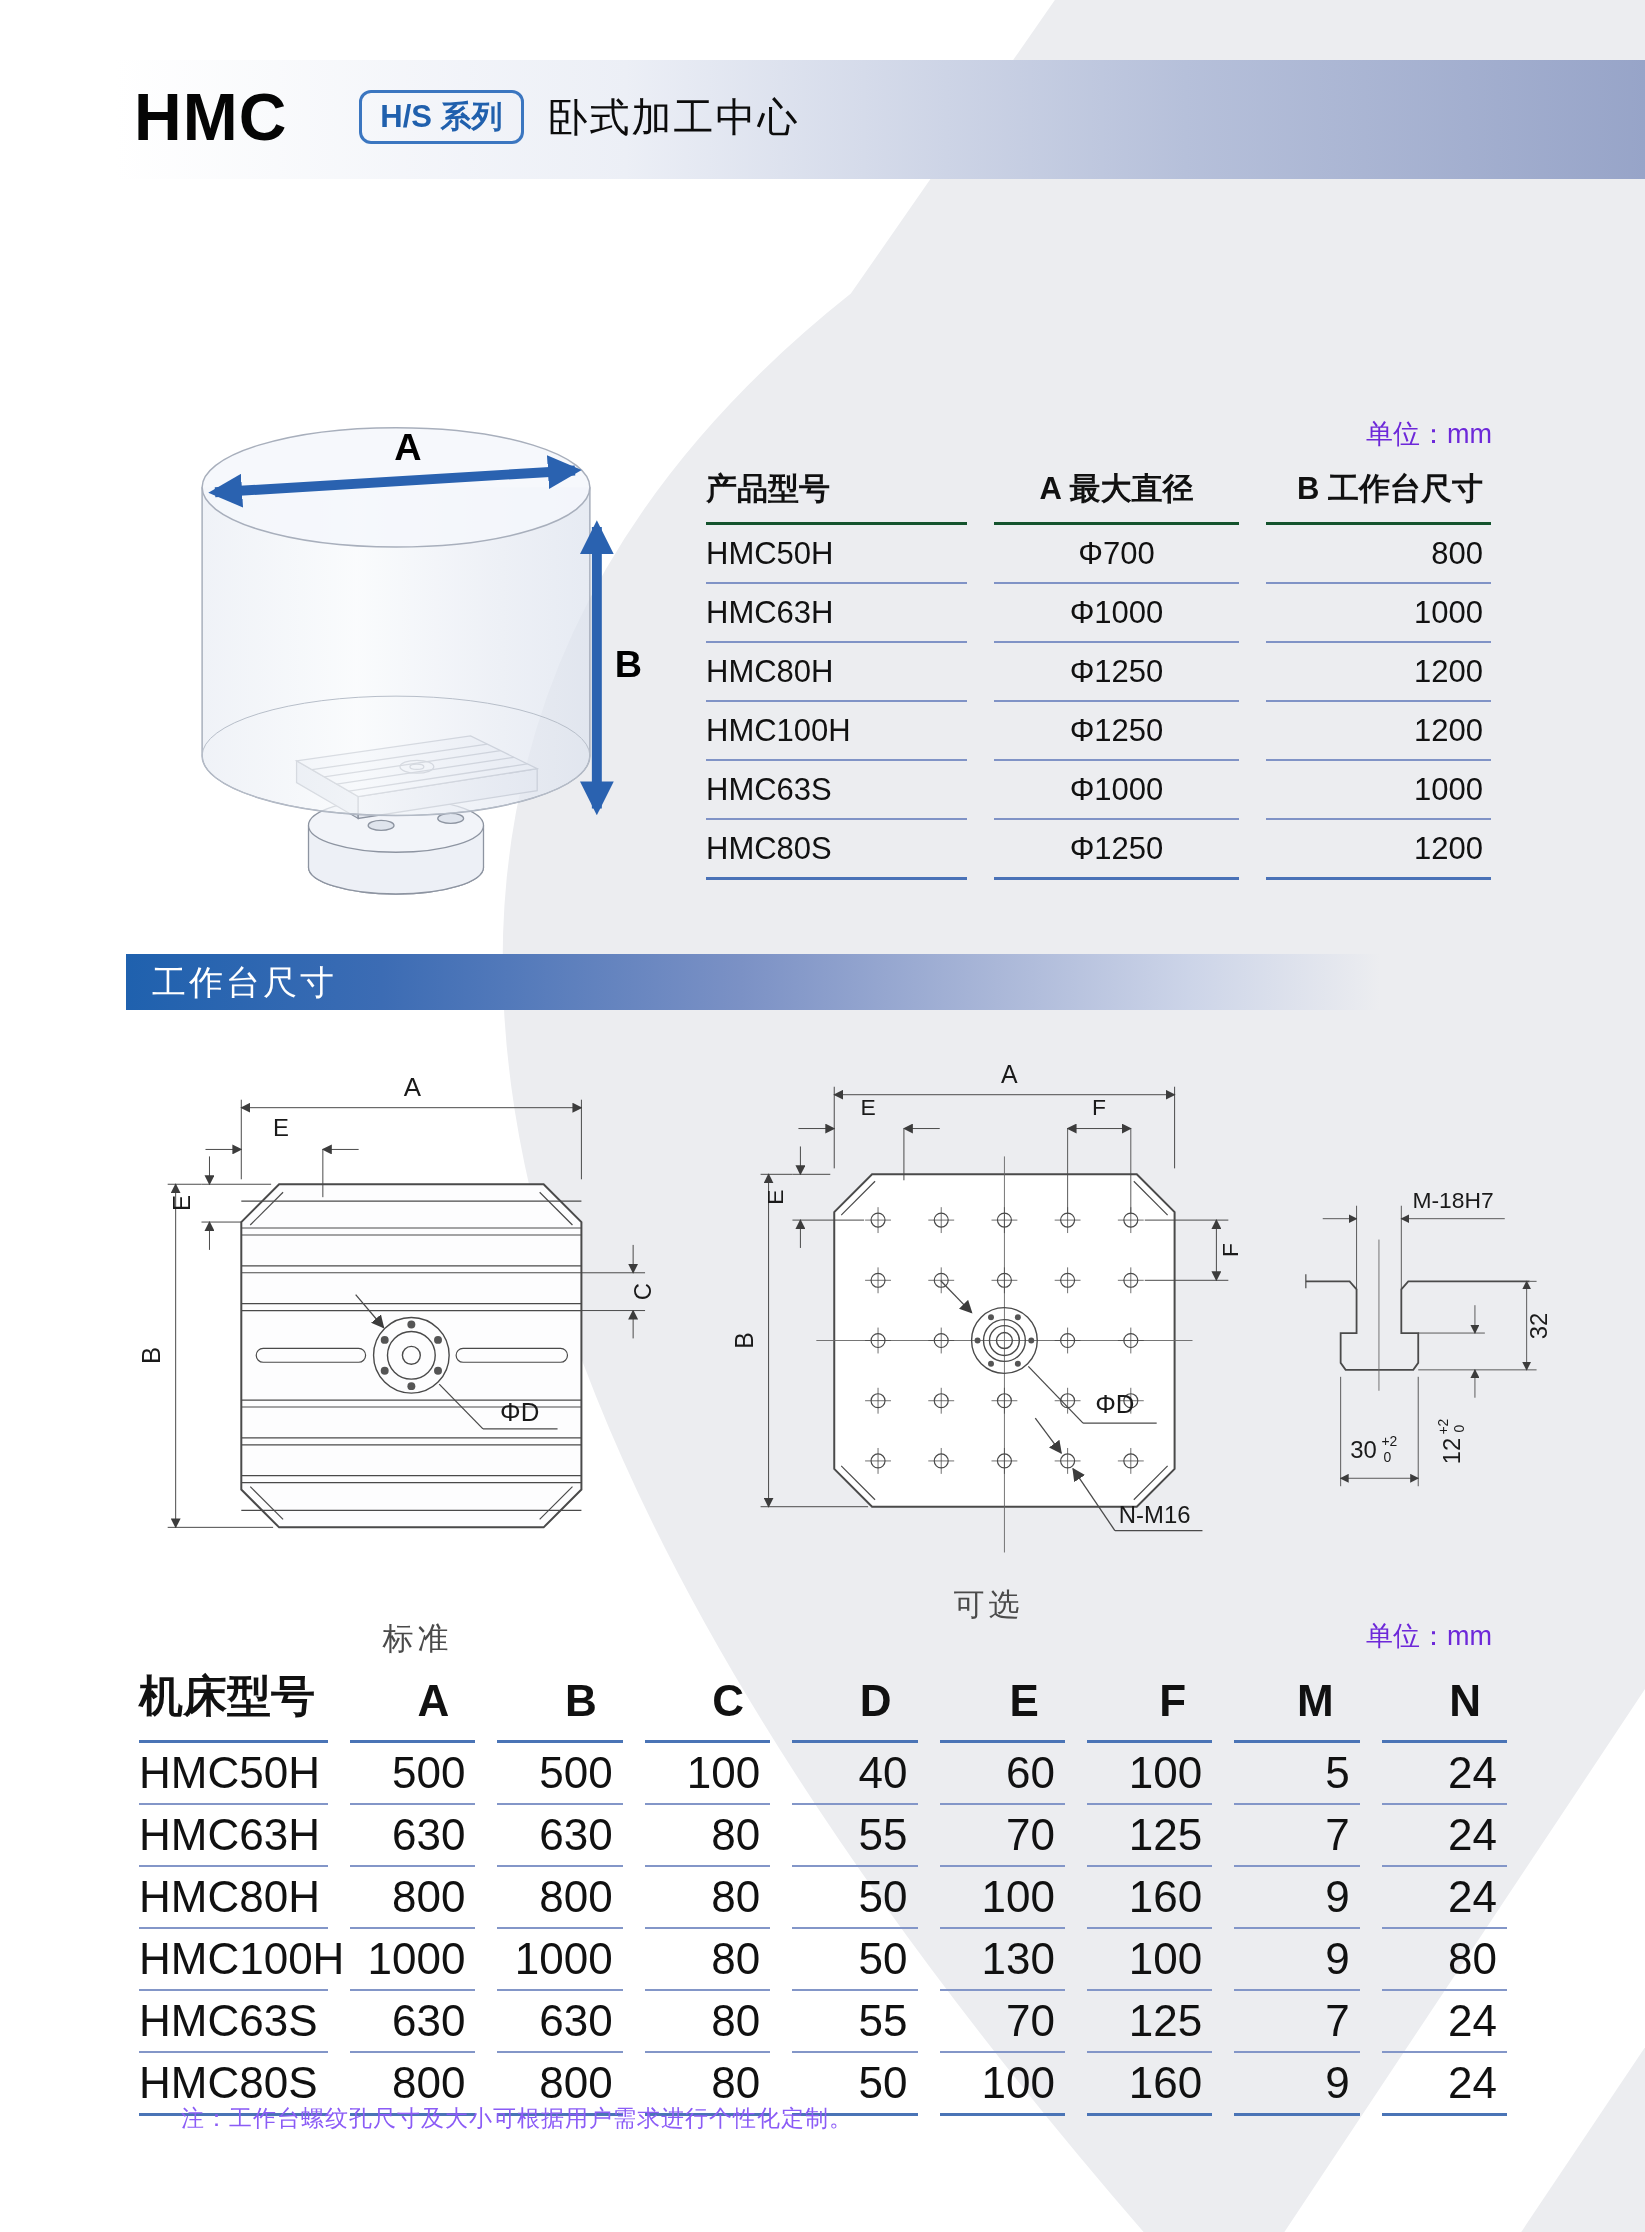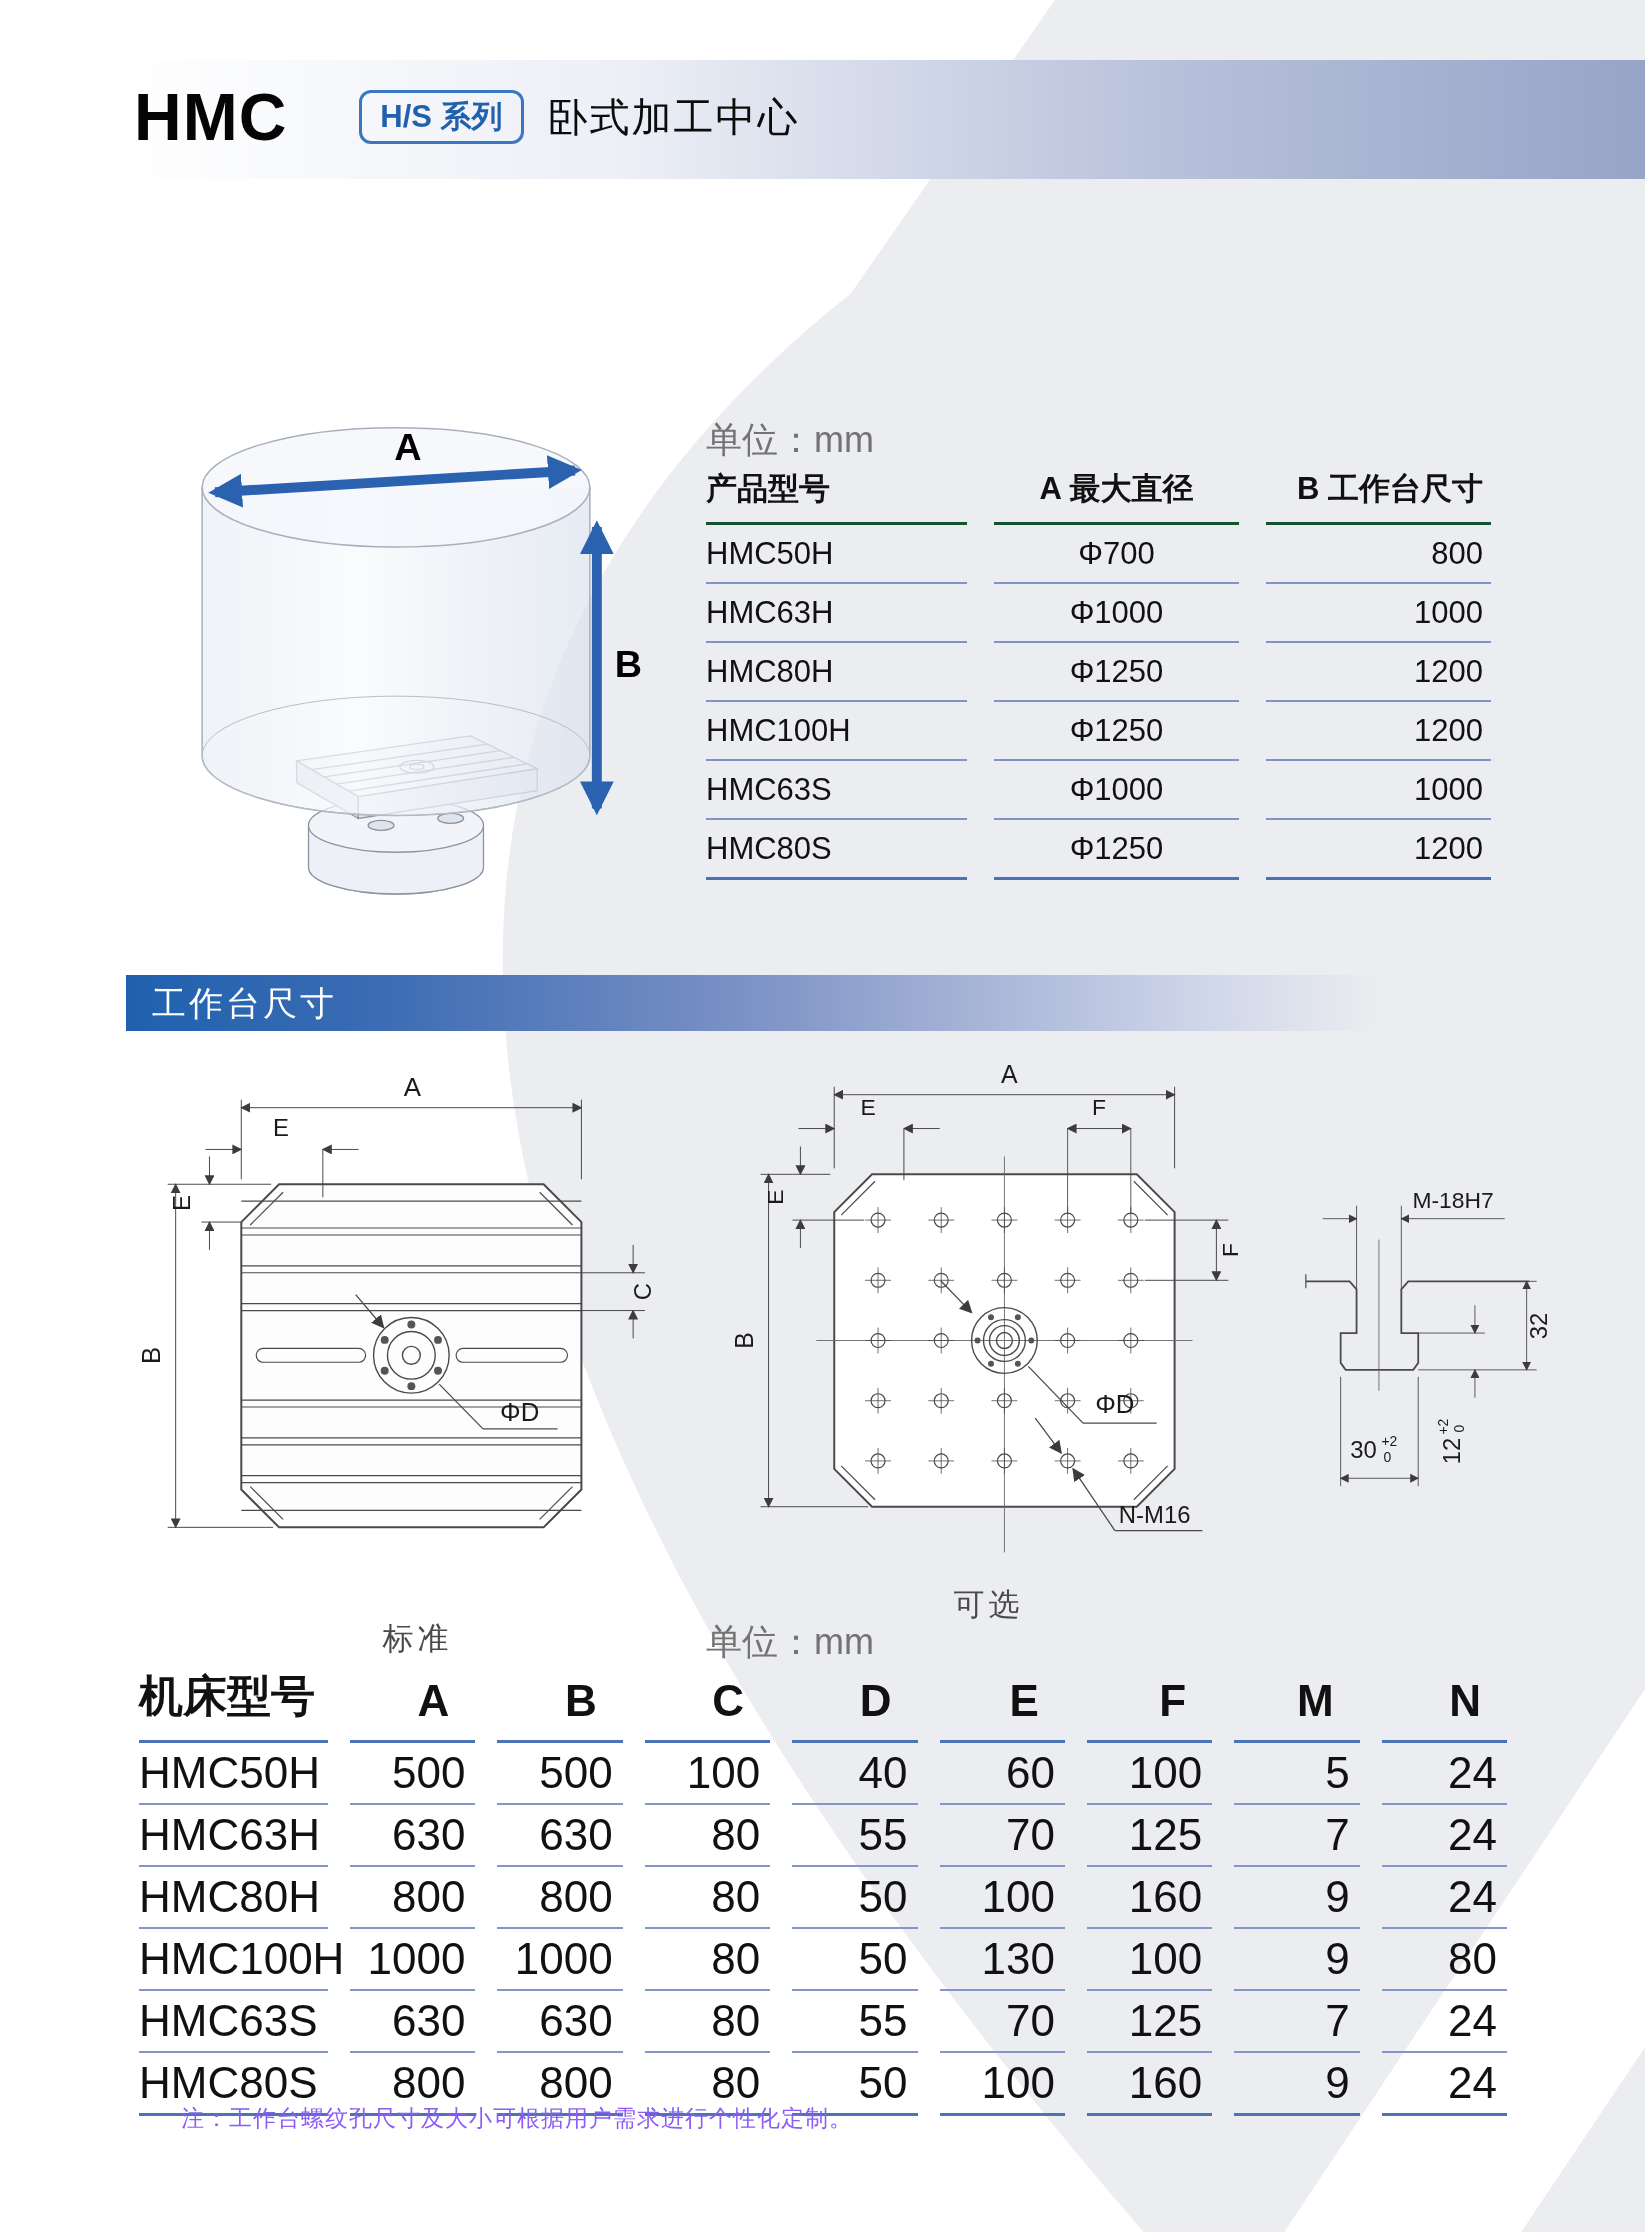--- a/index.html
+++ b/index.html
@@ -24,7 +24,7 @@
                font-weight:500;letter-spacing:3px;}
   .bar1{top:251px;} .bar2{top:975px;}
 
-  .units{width:786px;text-align:left;font-size:36px;color:#737373;}
+  .units{width:786px;text-align:right;font-size:27px;color:#6d28d9;}
   .units1{left:706px;top:416px;} .units2{left:706px;top:1618px;}
 
   

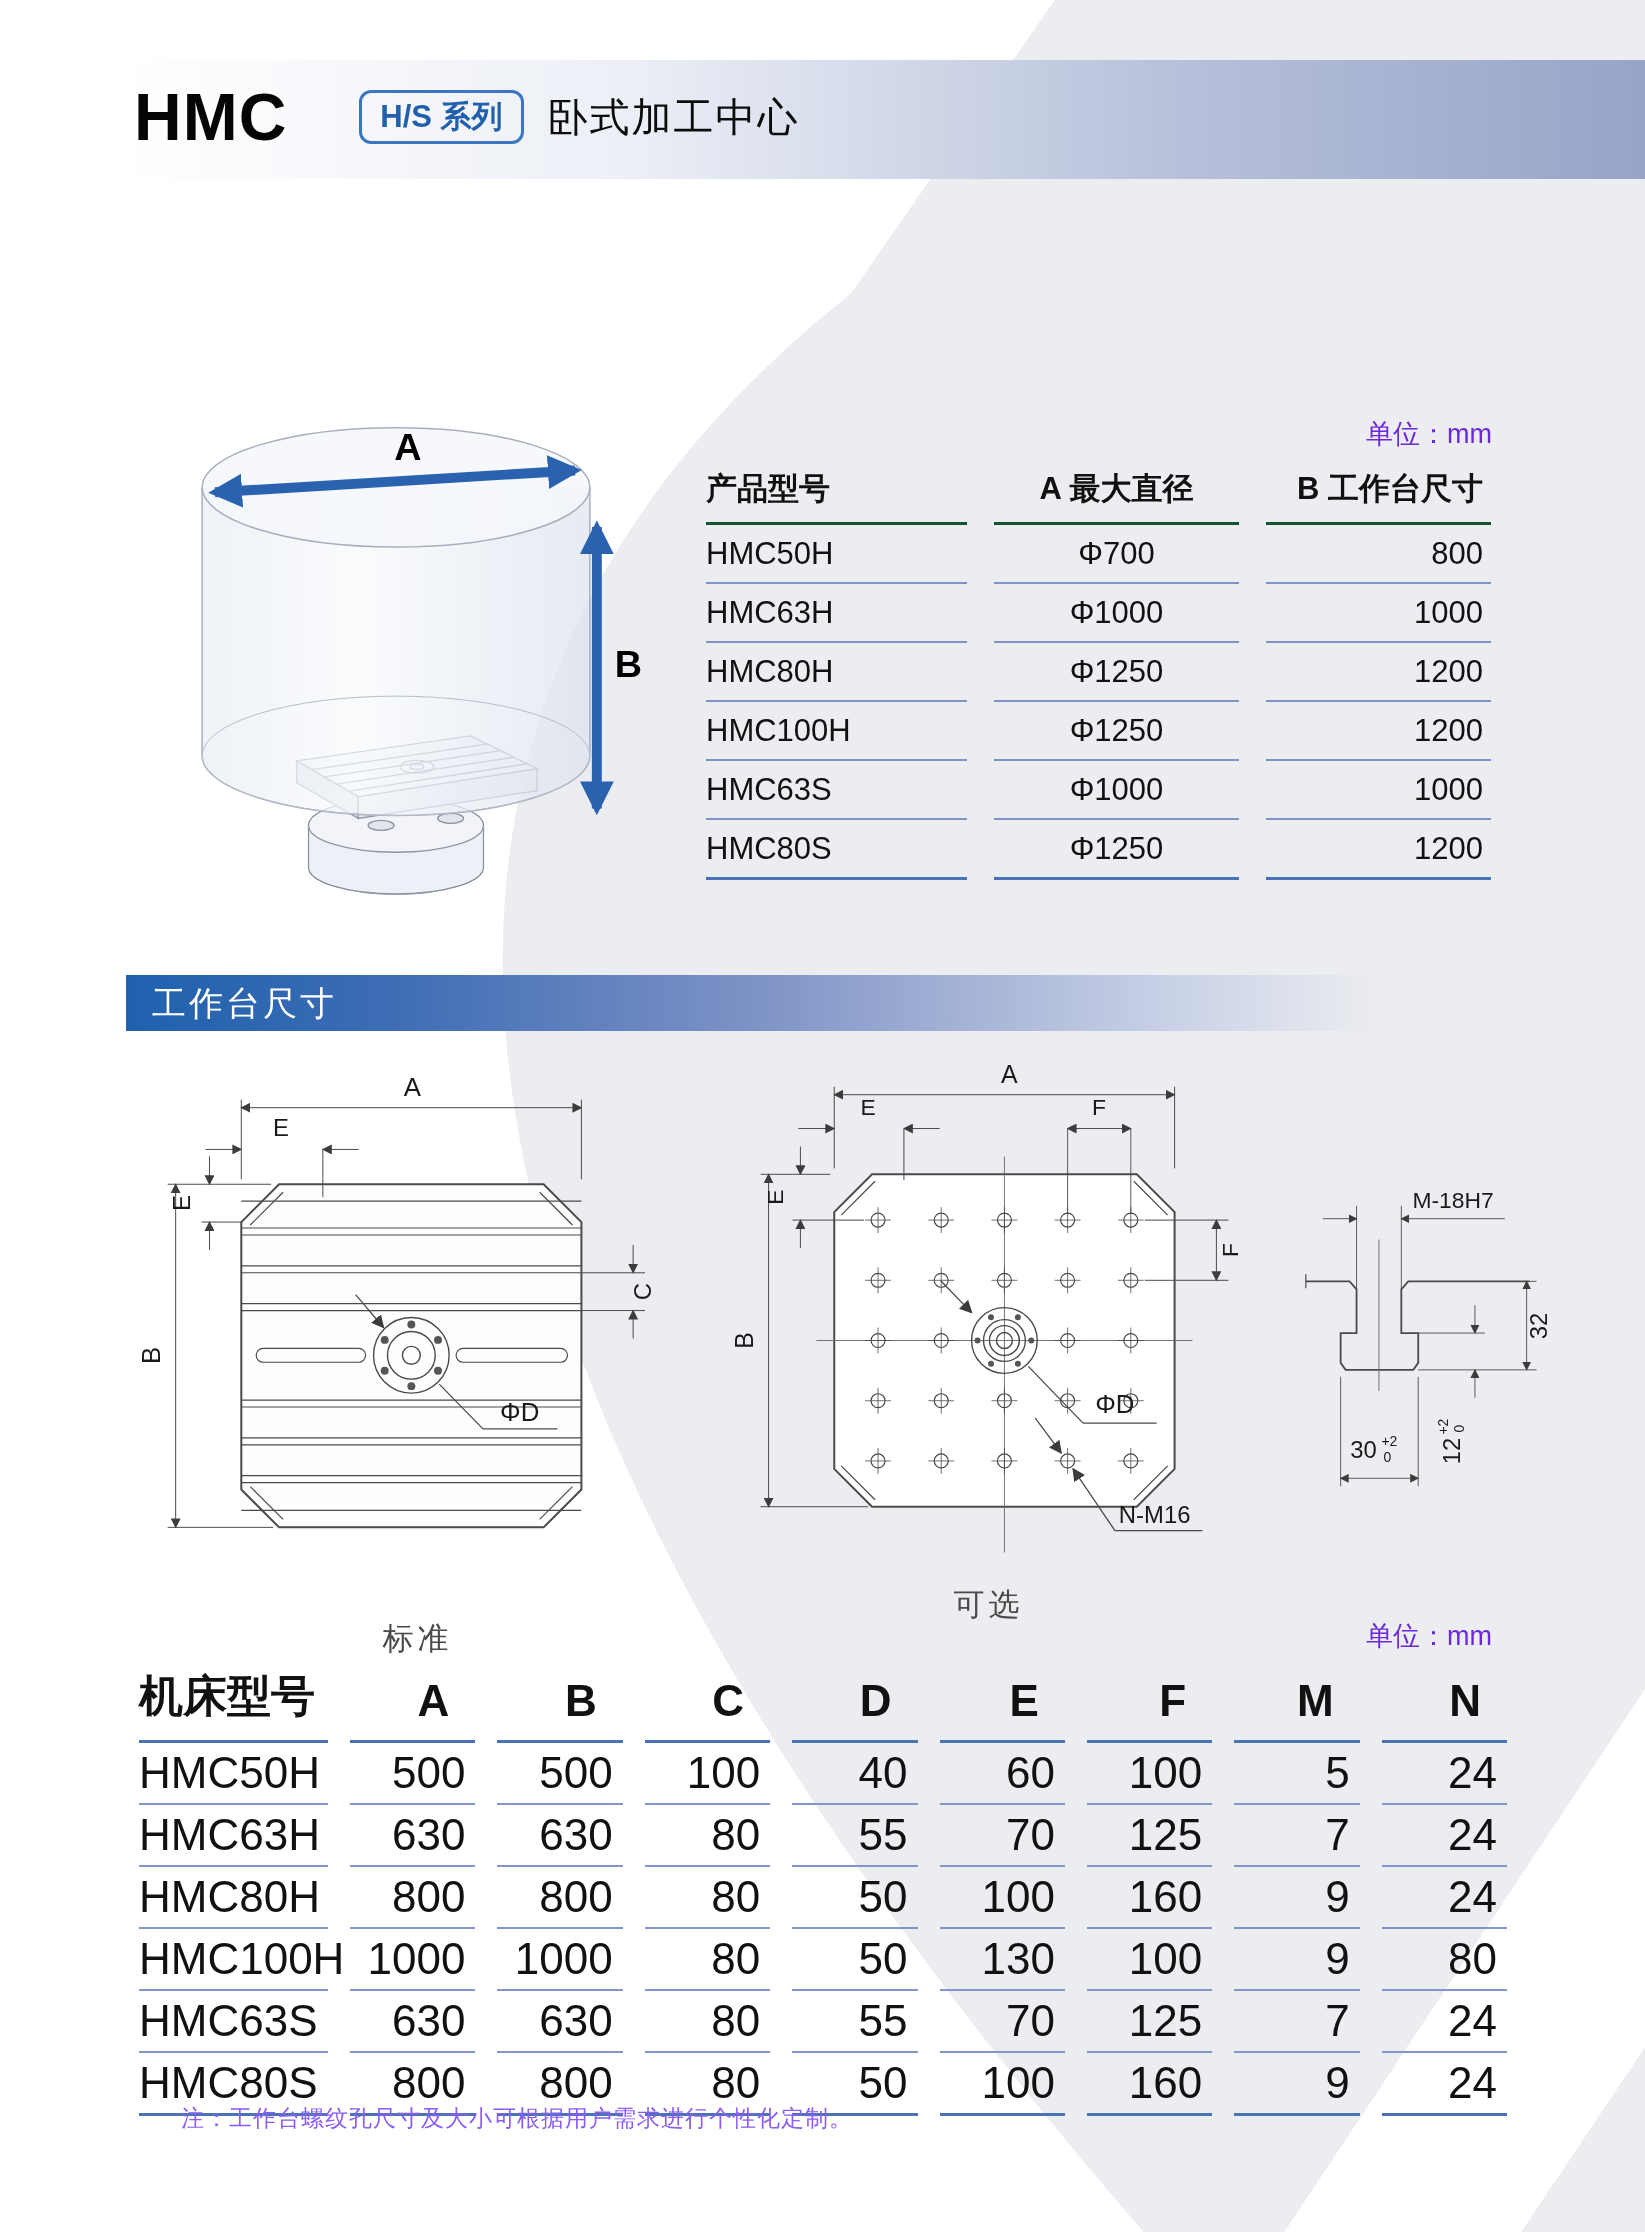--- a/index.html
+++ b/index.html
@@ -22,7 +22,7 @@
     background:linear-gradient(90deg,#1f61ae 0%,#3c6cb4 20%,#7b91c5 48%,#aab7d8 68%,#ccd4e8 83%,rgba(236,237,240,0) 98%);}
   .secbar span{display:block;padding-left:26px;line-height:56px;font-size:34px;color:#fff;
                font-weight:500;letter-spacing:3px;}
-  .bar1{top:251px;} .bar2{top:975px;}
+  .bar1{top:251px;} .bar2{top:954px;}
 
   .units{width:786px;text-align:right;font-size:27px;color:#6d28d9;}
   .units1{left:706px;top:416px;} .units2{left:706px;top:1618px;}

